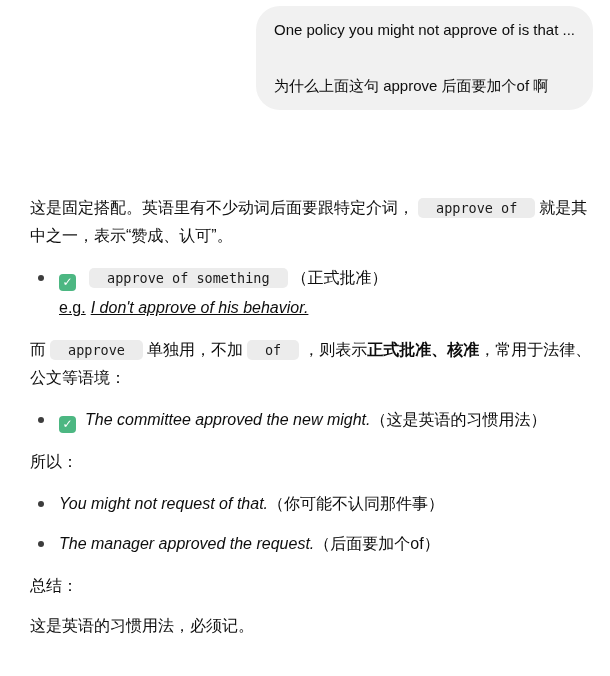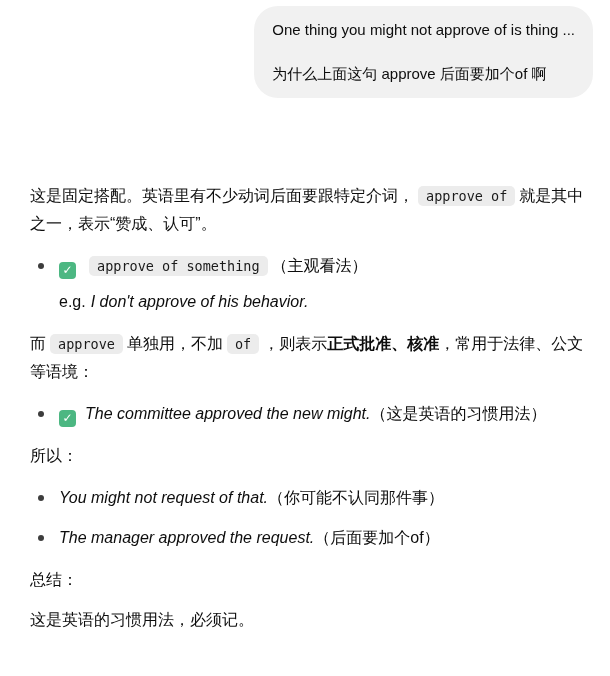--- a/index.html
+++ b/index.html
@@ -86,7 +86,7 @@
 
 <div class="user-row">
   <div class="bubble">
-    <p>One thing you might not approve of is thing ...</p>
+    <p>One policy you might not approve of is that ...</p>
     <p>为什么上面这句 approve 后面要加个of 啊</p>
   </div>
 </div>

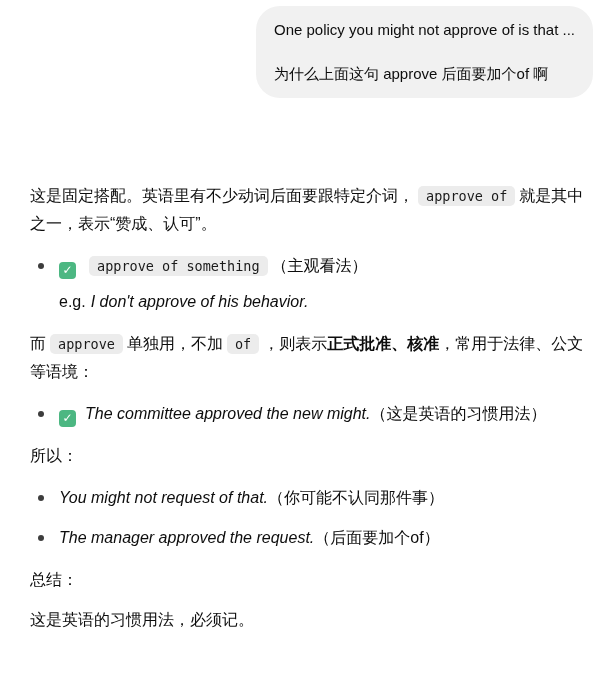--- a/index.html
+++ b/index.html
@@ -24,7 +24,7 @@
     color: #0d0d0d;
   }
   .bubble p { margin: 0; }
-  .bubble p + p { margin-top: 20px; }
+  .bubble p + p { margin-top: 32px; }
 
   
   .reply {

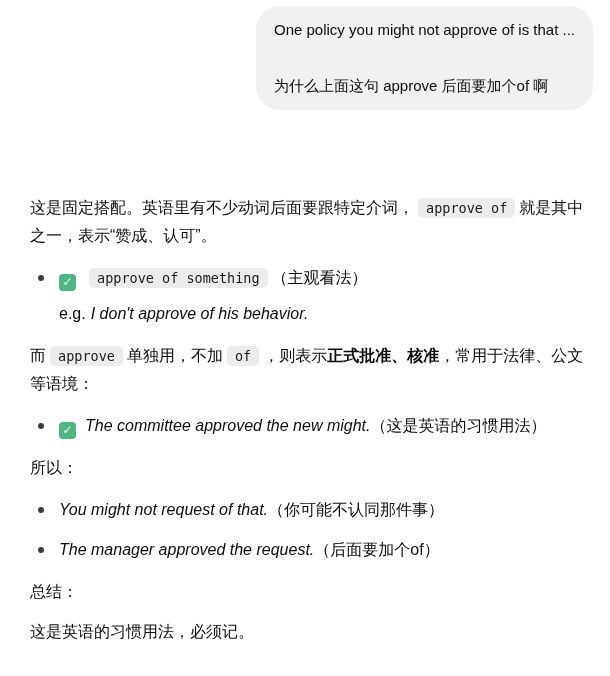--- a/index.html
+++ b/index.html
@@ -40,7 +40,7 @@
     font-size: 13.5px;
     background: #ececec;
     border-radius: 5px;
-    padding: 2px 8px;
+    padding: 2px 18px;
     margin: 0 4px;
     white-space: nowrap;
     color: #1a1a1a;

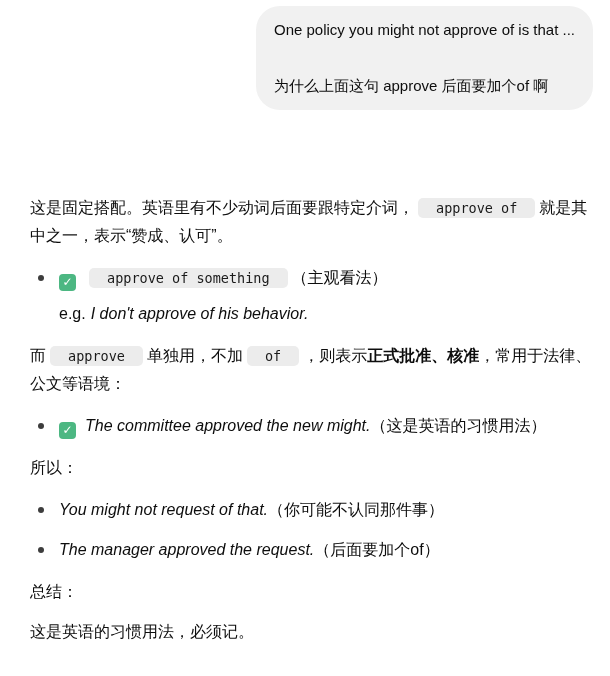--- a/index.html
+++ b/index.html
@@ -99,7 +99,7 @@
     <li>
       <span class="dot"></span>
       <div class="li-content">
-        <div><span class="check">✓</span><span class="codechip">approve of something</span><span>（主观看法）</span></div>
+        <div><span class="check">✓</span><span class="codechip">approve of something</span><span>（正式批准）</span></div>
         <div class="eg-line"><span class="eg-label">e.g.</span><span class="it">I don't approve of his behavior.</span></div>
       </div>
     </li>

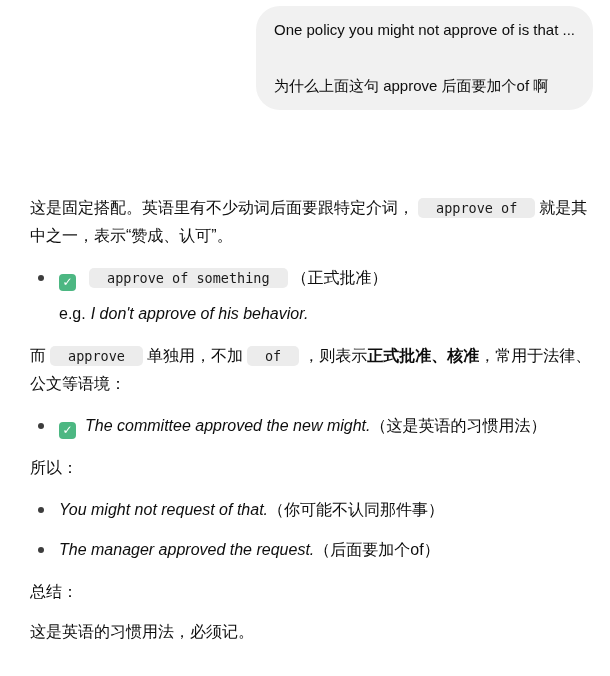--- a/index.html
+++ b/index.html
@@ -74,7 +74,7 @@
     margin: 11px 15px 0 8px;
   }
   .li-content { flex: 1; }
-  .eg-line { margin-top: 8px; }
+  .eg-line { margin-top: 2px; text-decoration: underline; }
   .eg-label { margin-right: 5px; }
 
   .sum-head { margin: 0 0 2px 0 !important; }

